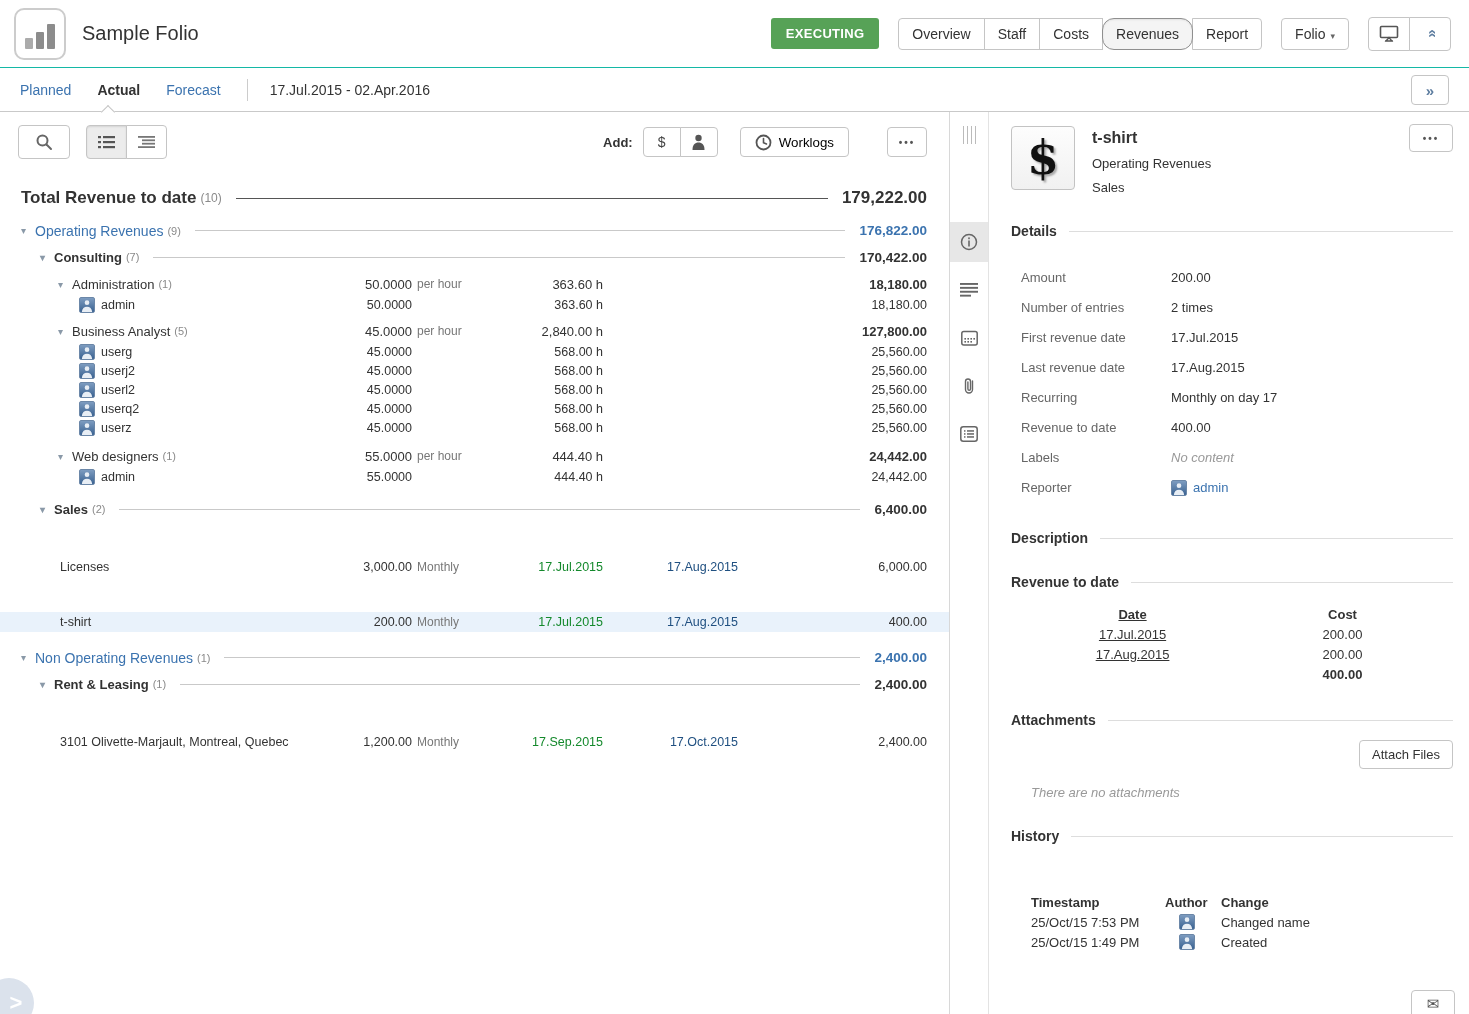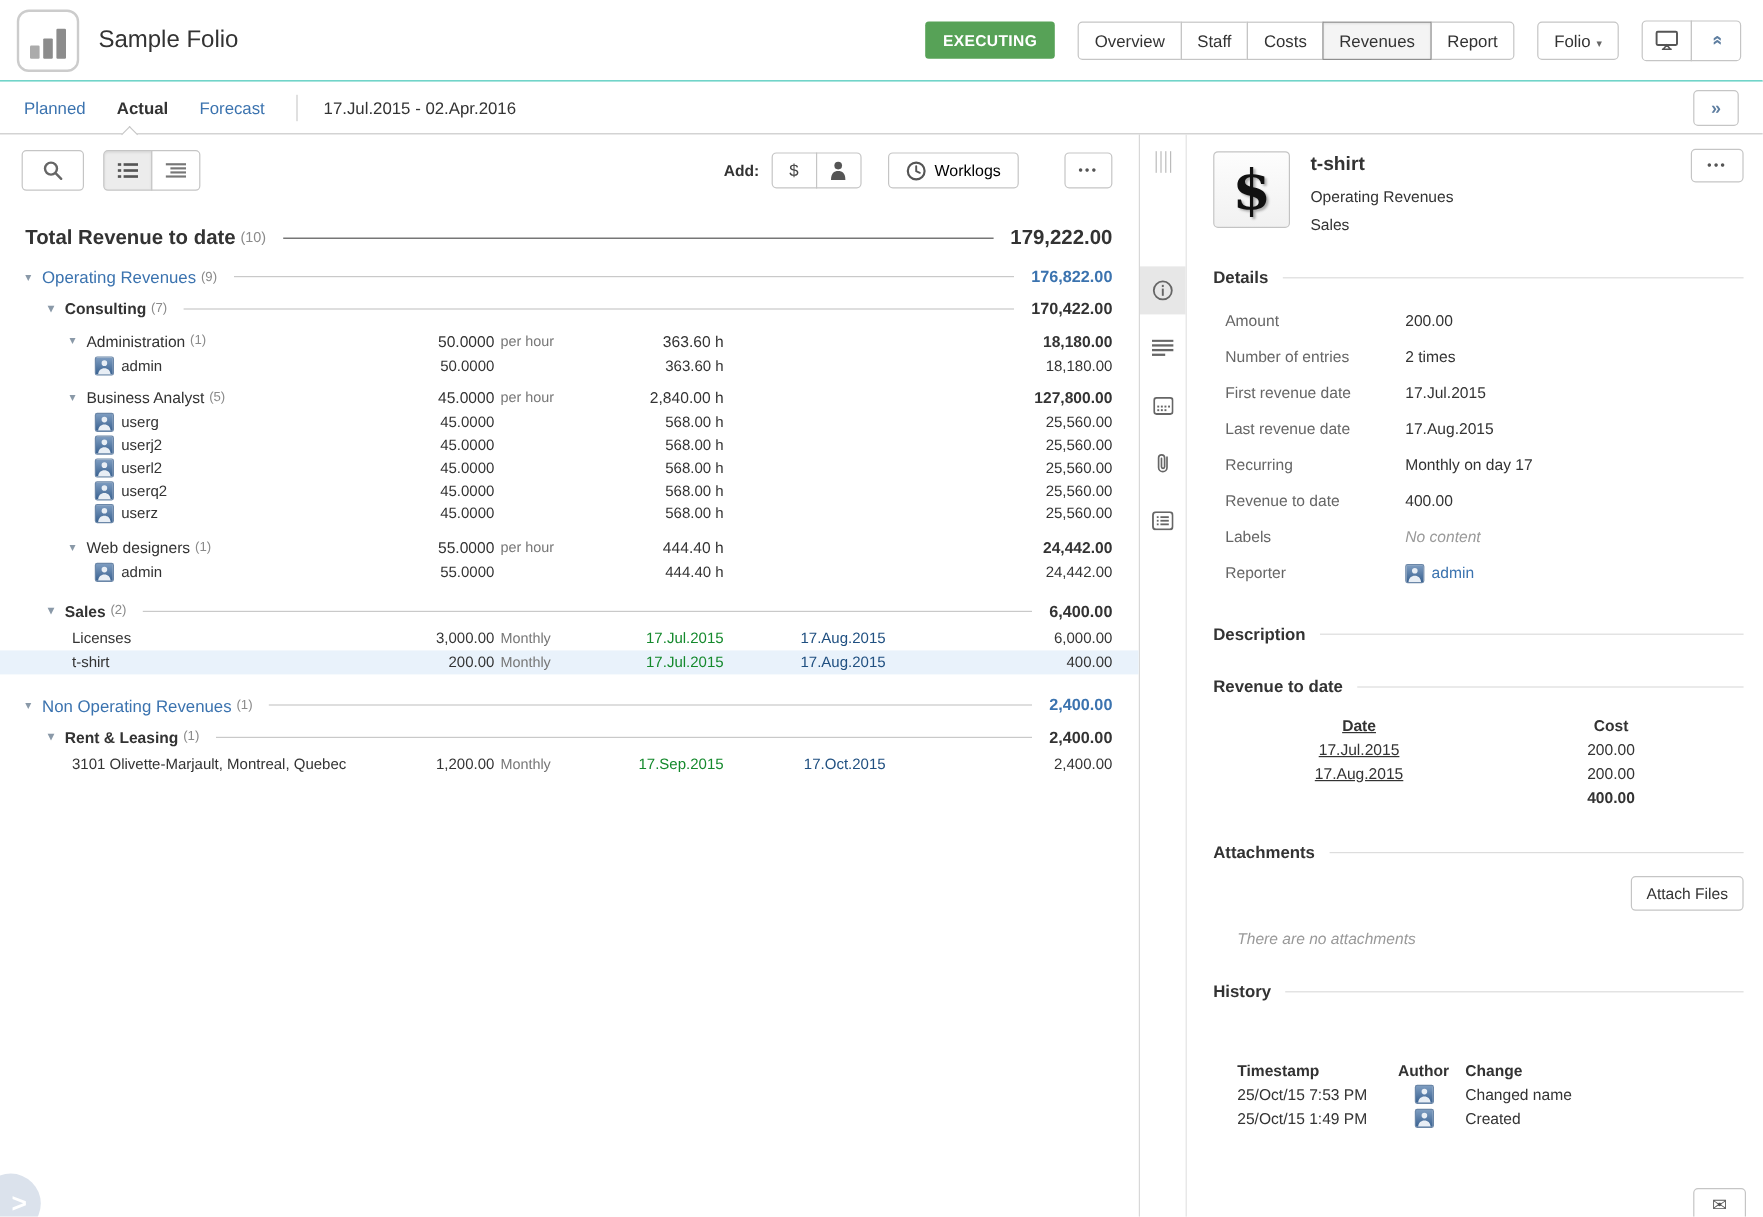--- a/index.html
+++ b/index.html
@@ -26,7 +26,7 @@
   .btn-group .btn:first-child { border-radius:4px 0 0 4px; margin-left:0; }
   .btn-group .btn:last-child { border-radius:0 4px 4px 0; }
   .btn.active { border-color:#8f8f8f; background:#f4f4f4; position:relative; z-index:2;
-    box-shadow:inset 0 1px 2px rgba(0,0,0,.08); }
+    box-shadow:inset 0 1px 2px rgba(0,0,0,.08);border-radius:12px; }
   .caret { font-size:9px; color:#666; margin-left:5px; }
   .icon-btn { width:42px; display:flex; align-items:center; justify-content:center; height:34px; }
   .chev { color:#5e7ea0; font-weight:bold; font-size:15px; }

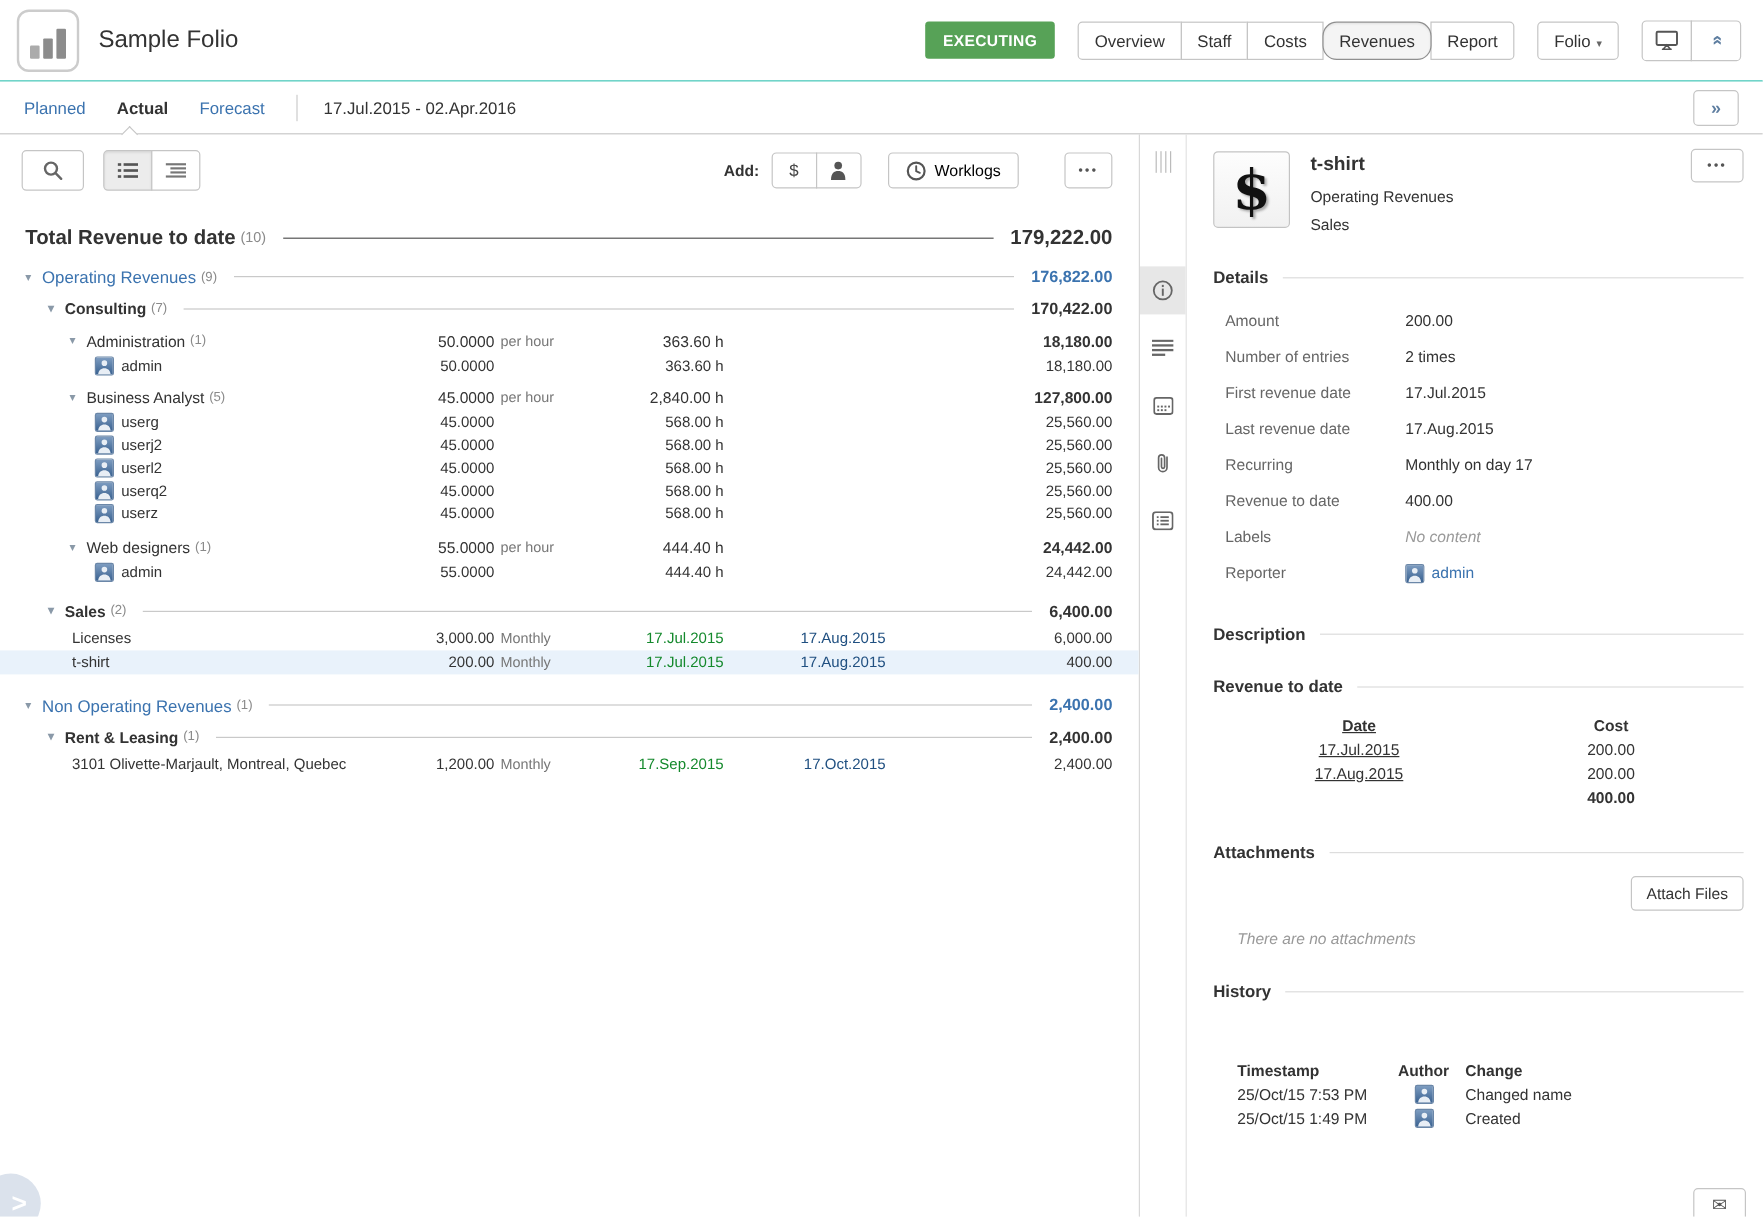--- a/index.html
+++ b/index.html
@@ -547,7 +547,7 @@
           <span>Details</span>
           <span class="hl"></span>
         </div>
-      <div style="margin-top:14px;">
+      <div style="margin-top:24px;">
         <div class="dt-row">
           <span class="dt-label">Amount</span>
           <span class="dt-value">200.00</span>

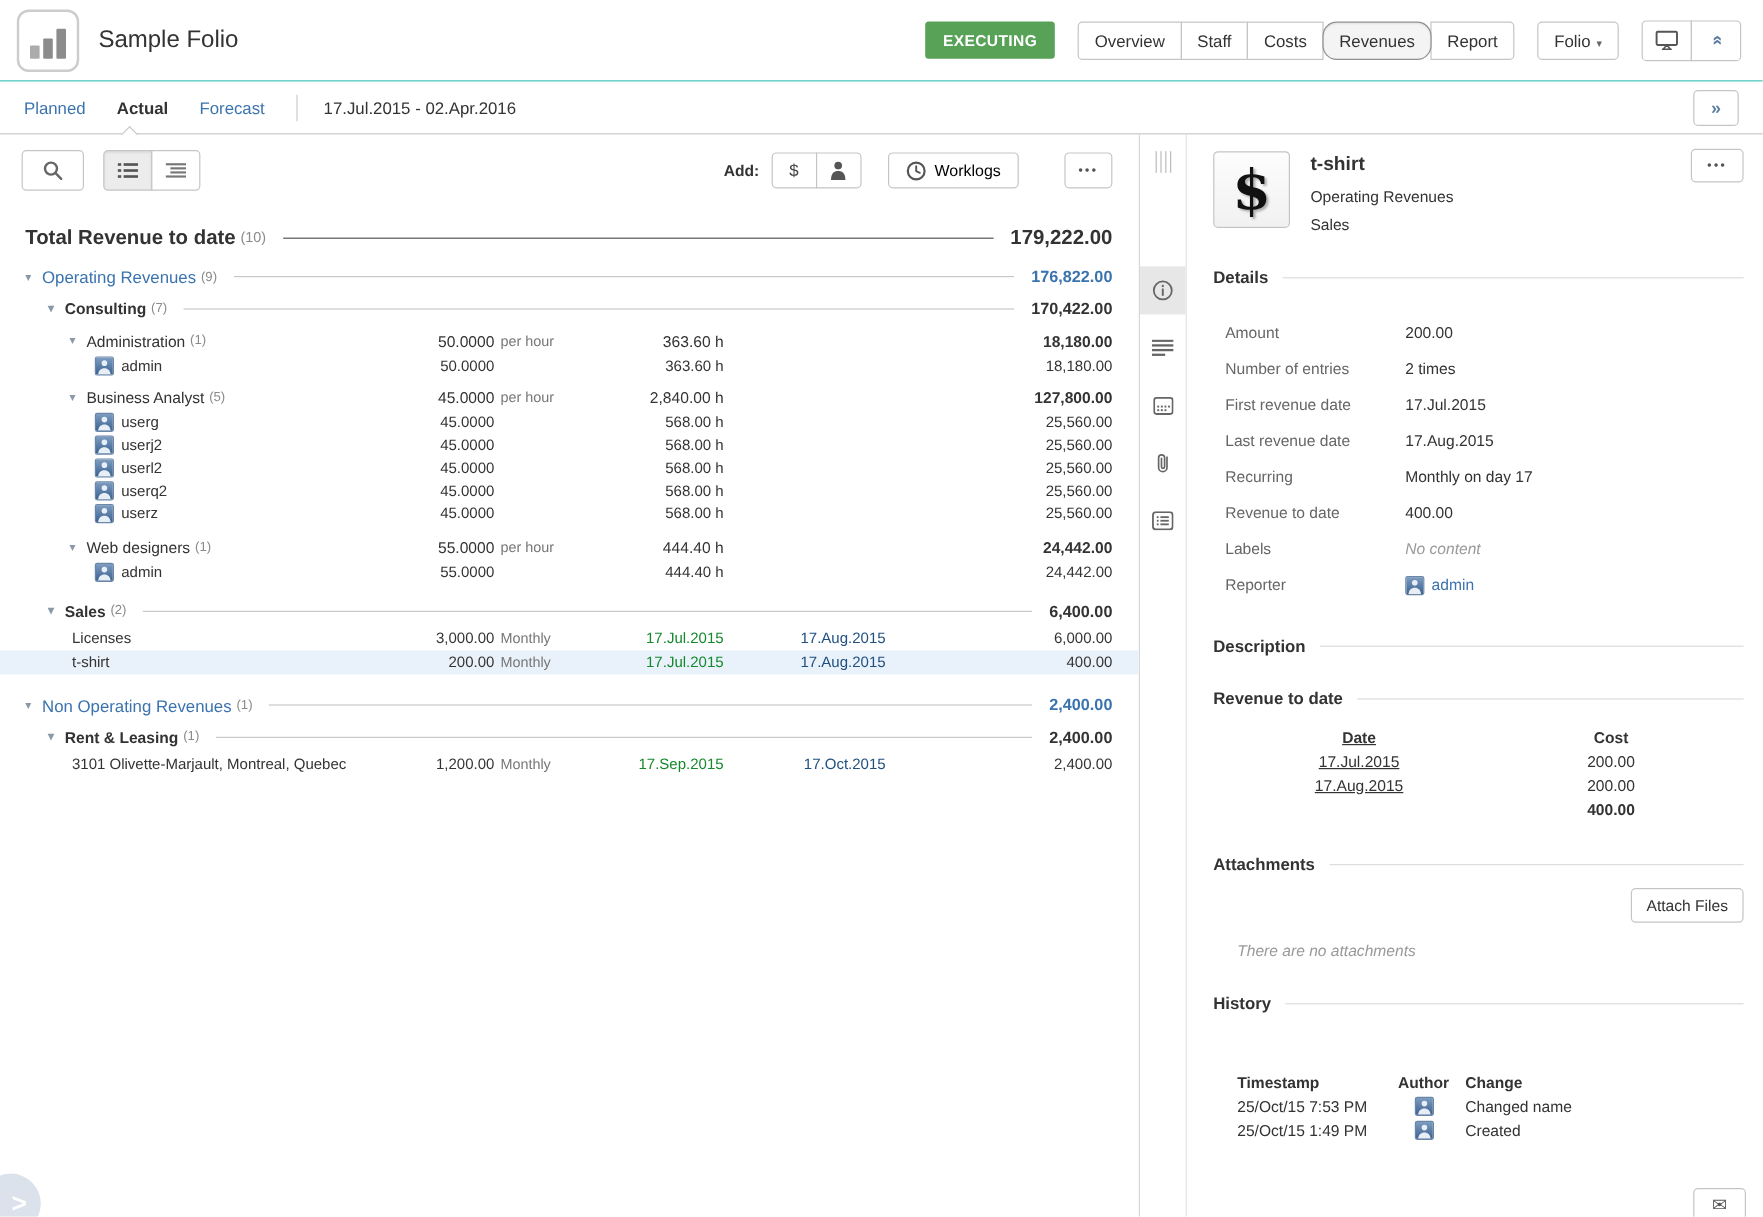--- a/index.html
+++ b/index.html
@@ -85,7 +85,7 @@
   .tr-sub .cnt { font-weight:normal; }
   .tr-role { height:22px; margin-top:3px; padding-left:58px; font-size:13px; }
   .tr-user { height:19px; padding-left:79px; font-size:12.5px; }
-  .tr-item { height:20px; padding-left:60px; font-size:12.5px; }
+  .tr-item { height:20px; padding-left:60px; font-size:12.5px;margin-top:35px; }
   .tr-item.hl { background:#e9f2fb; }
   .c { position:absolute; top:0; height:100%; display:flex; align-items:center; }
   .c-rate { left:237px; width:175px; justify-content:flex-end; }

